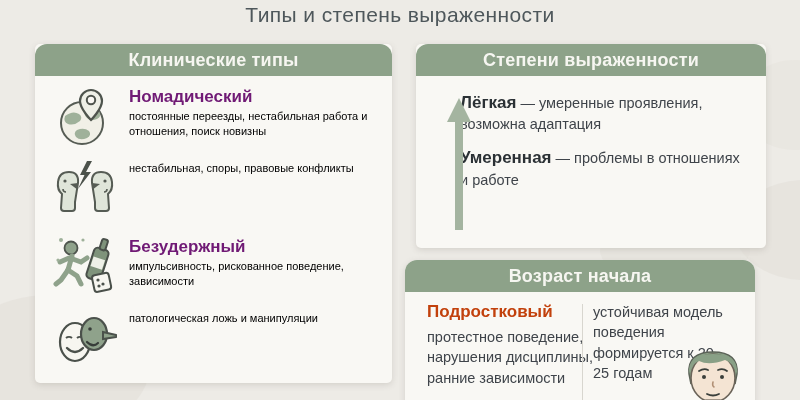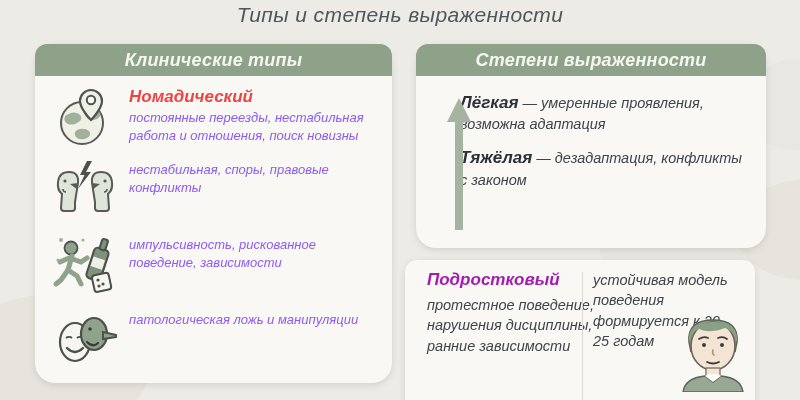--- a/index.html
+++ b/index.html
@@ -4,7 +4,7 @@
 <style>
   html,body{margin:0;padding:0;}
   body{font-family:"Liberation Sans","DejaVu Sans",sans-serif;}
-  .stage{position:relative;width:800px;height:400px;background:#edebe6;overflow:hidden;font-style:italic;}
+  .stage{position:relative;width:800px;height:400px;background:#edebe6;overflow:hidden;}
   .cloud{position:absolute;background:#e3e1da;border-radius:50%;opacity:.65;}
   .cloud.c1{left:-50px;top:295px;width:200px;height:140px;}
   .cloud.c2{left:735px;top:180px;width:140px;height:100px;}

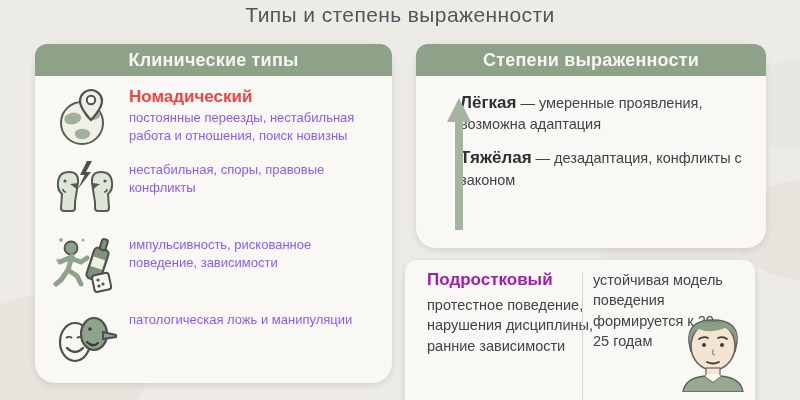--- a/index.html
+++ b/index.html
@@ -14,7 +14,7 @@
   .page-title{position:absolute;top:3px;left:0;width:100%;text-align:center;
     font-size:21px;font-weight:500;color:#4e575b;letter-spacing:.4px;}
 
-  .panel{position:absolute;background:#f9f8f4;border-radius:20px;
+  .panel{position:absolute;background:#f9f8f4;border-radius:5px;
     box-shadow:0 2px 6px rgba(110,105,95,.20);}
   .panel-header{height:32px;background:#8da289;border-radius:12px 12px 0 0;
     display:flex;align-items:center;justify-content:center;

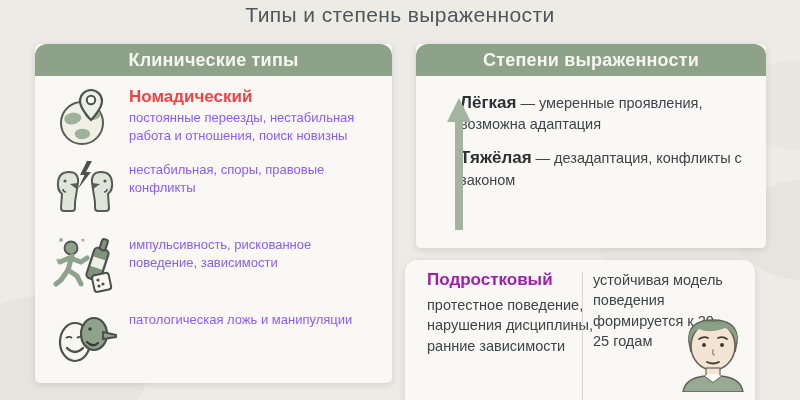--- a/index.html
+++ b/index.html
@@ -25,7 +25,7 @@
   .c-item{display:flex;align-items:flex-start;gap:12px;padding:8px 14px 5px 18px;}
   .c-icon{flex:0 0 64px;height:62px;}
   .c-text{padding-top:2px;}
-  .c-title{font-size:17px;font-weight:bold;color:#ef4444;line-height:1.25;margin-bottom:2px;}
+  .c-title{font-size:17px;font-weight:bold;color:#701a75;line-height:1.25;margin-bottom:2px;}
   .c-desc{font-size:13px;color:#8b5cf6;line-height:1.36;max-width:248px;}
 
   

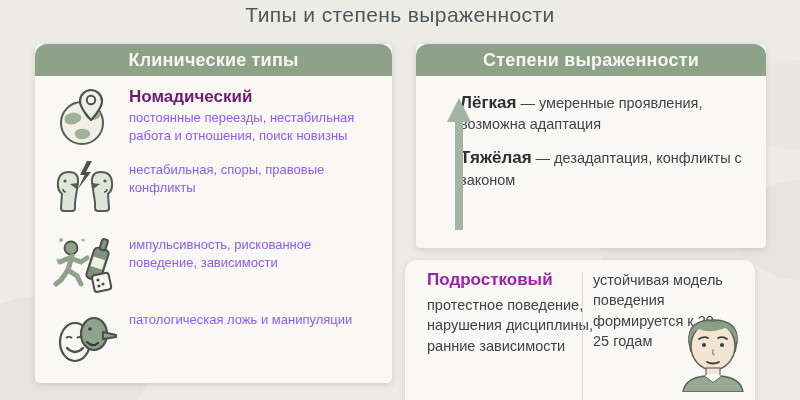--- a/index.html
+++ b/index.html
@@ -26,7 +26,7 @@
   .c-icon{flex:0 0 64px;height:62px;}
   .c-text{padding-top:2px;}
   .c-title{font-size:17px;font-weight:bold;color:#701a75;line-height:1.25;margin-bottom:2px;}
-  .c-desc{font-size:13px;color:#8b5cf6;line-height:1.36;max-width:248px;}
+  .c-desc{font-size:11px;color:#000000;line-height:1.36;max-width:248px;}
 
   
   .panel.severity{left:416px;top:44px;width:350px;height:204px;}

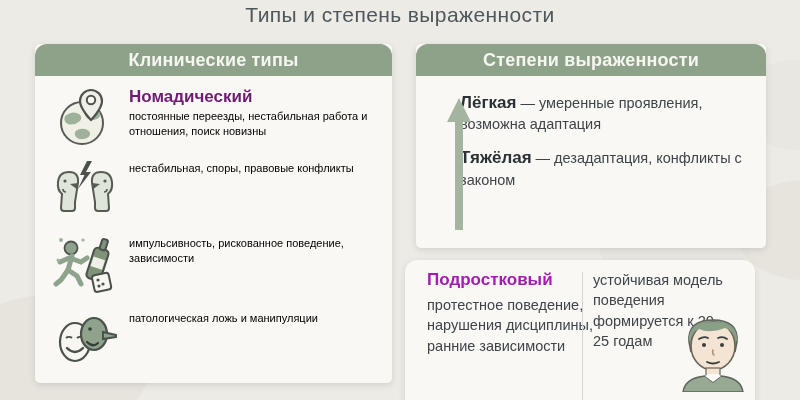--- a/index.html
+++ b/index.html
@@ -163,6 +163,10 @@
         <div class="sev-item">
           <b>Лёгкая</b>
           <span>— умеренные проявления, возможна адаптация</span>
+        </div>
+        <div class="sev-item">
+          <b>Умеренная</b>
+          <span>— проблемы в отношениях и работе</span>
         </div>
         <div class="sev-item">
           <b>Тяжёлая</b>

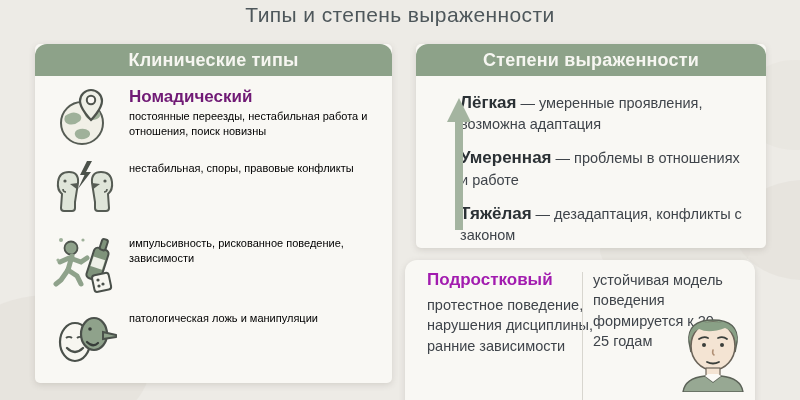--- a/index.html
+++ b/index.html
@@ -167,10 +167,6 @@
         <div class="sev-item">
           <b>Умеренная</b>
           <span>— проблемы в отношениях и работе</span>
-        </div>
-        <div class="sev-item">
-          <b>Тяжёлая</b>
-          <span>— дезадаптация, конфликты с законом</span>
         </div>
       </div>
     </div>

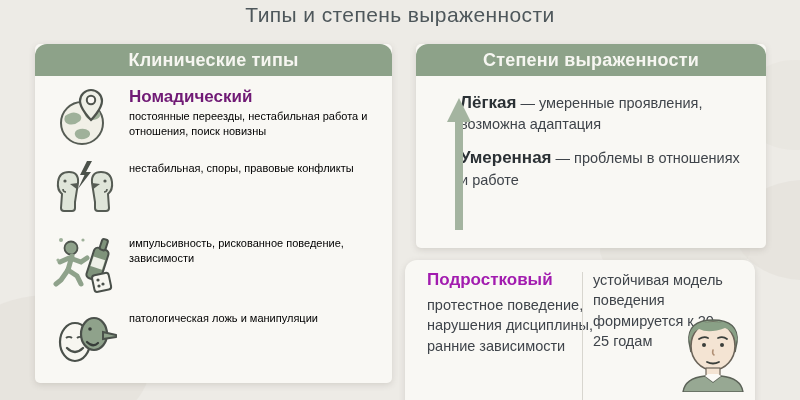--- a/index.html
+++ b/index.html
@@ -125,6 +125,7 @@
         </svg>
       </span>
       <span class="c-text">
+        <div class="c-title">Безудержный</div>
         <div class="c-desc">импульсивность, рискованное поведение, зависимости</div>
       </span>
     </div>

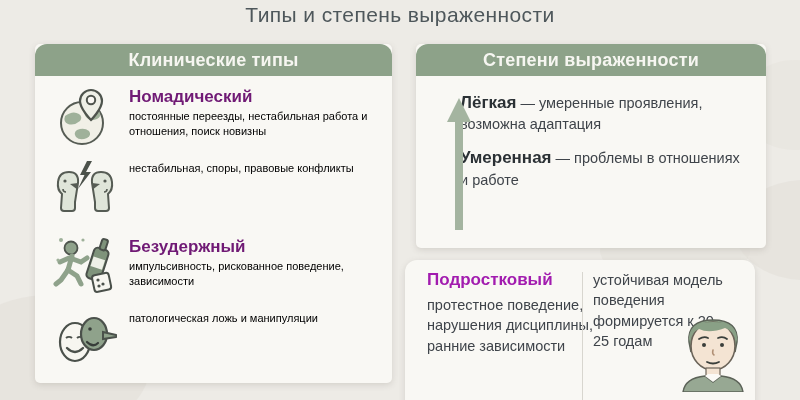--- a/index.html
+++ b/index.html
@@ -174,6 +174,7 @@
   </div>
 
   <div class="panel onset">
+    <div class="panel-header">Возраст начала</div>
     <div class="onset-body">
       <div class="onset-col teen">
         <div class="o-title">Подростковый</div>

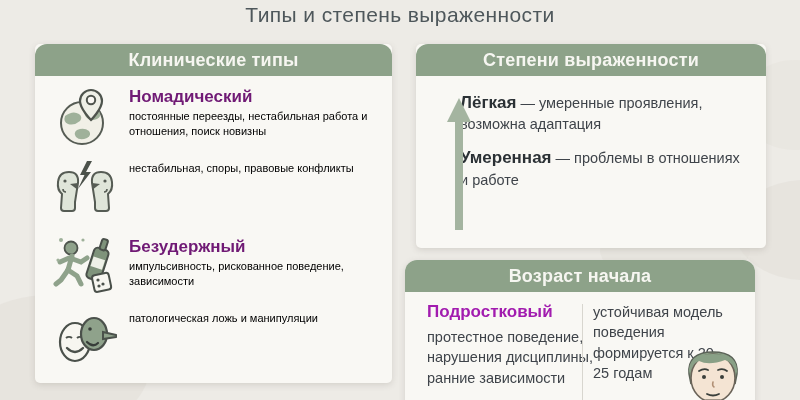--- a/index.html
+++ b/index.html
@@ -42,7 +42,7 @@
   .onset-col{position:absolute;top:10px;}
   .onset-col.teen{left:22px;width:168px;}
   .onset-col.adult{left:188px;width:150px;}
-  .o-title{font-size:17px;font-weight:bold;color:#a21caf;margin-bottom:5px;}
+  .o-title{font-size:17px;font-weight:bold;color:#c2410c;margin-bottom:5px;}
   .o-desc{font-size:14.5px;color:#3f444a;line-height:1.4;}
   .onset-col.adult .o-desc{max-width:135px;}
   .onset-divider{position:absolute;left:177px;top:12px;width:1px;height:160px;background:#d8d6cf;}

